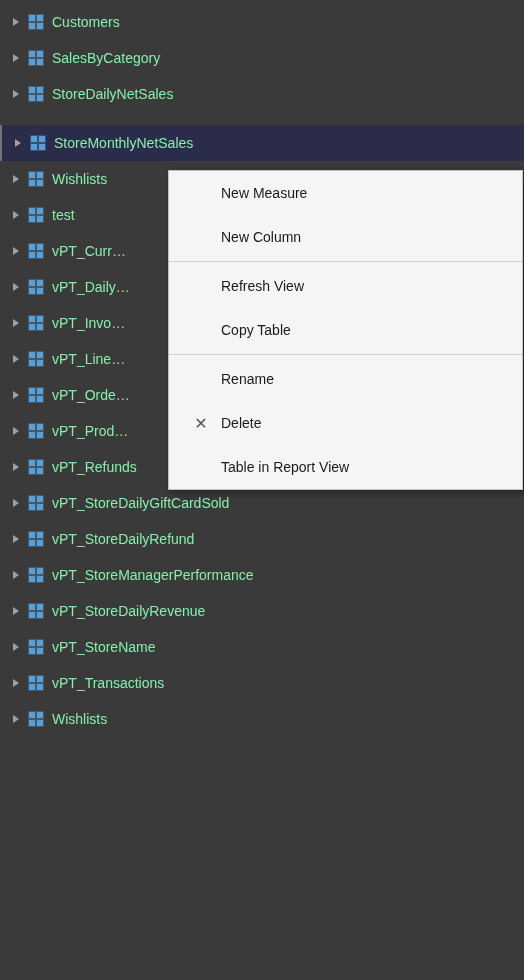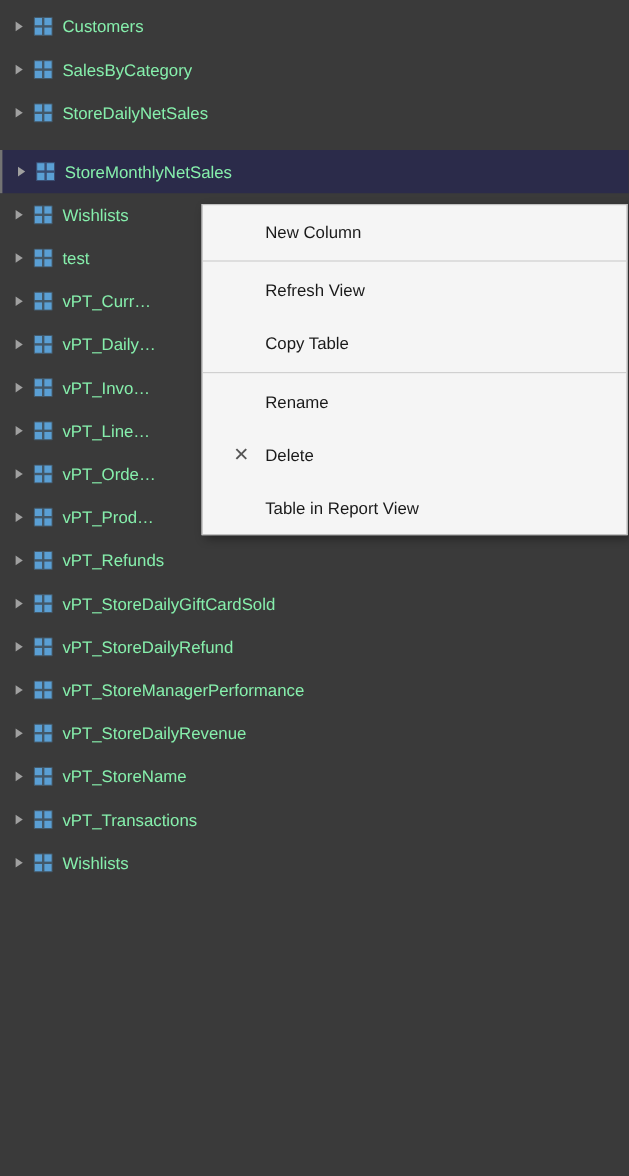--- a/index.html
+++ b/index.html
@@ -460,6 +460,10 @@
   </div>
 
 <div class="context-menu">
+<div class="menu-item">
+      <span class="menu-icon"></span>
+      <span class="menu-label">New Measure</span>
+    </div>
     <div class="menu-item">
       <span class="menu-icon"></span>
       <span class="menu-label">New Column</span>

